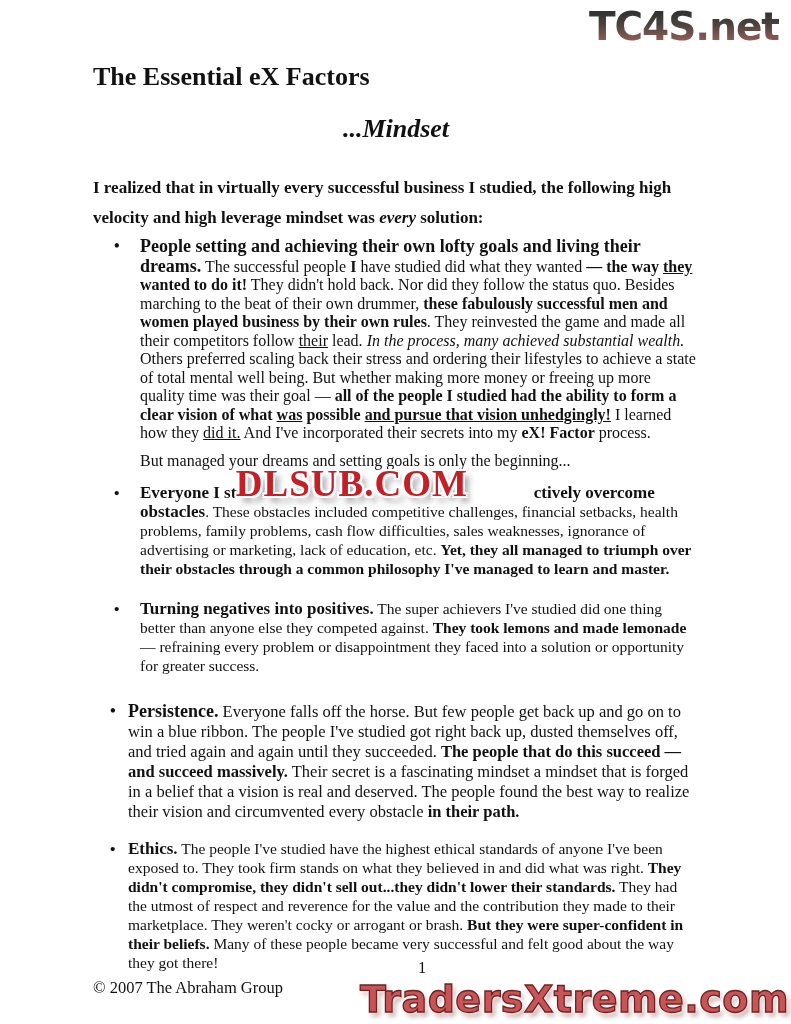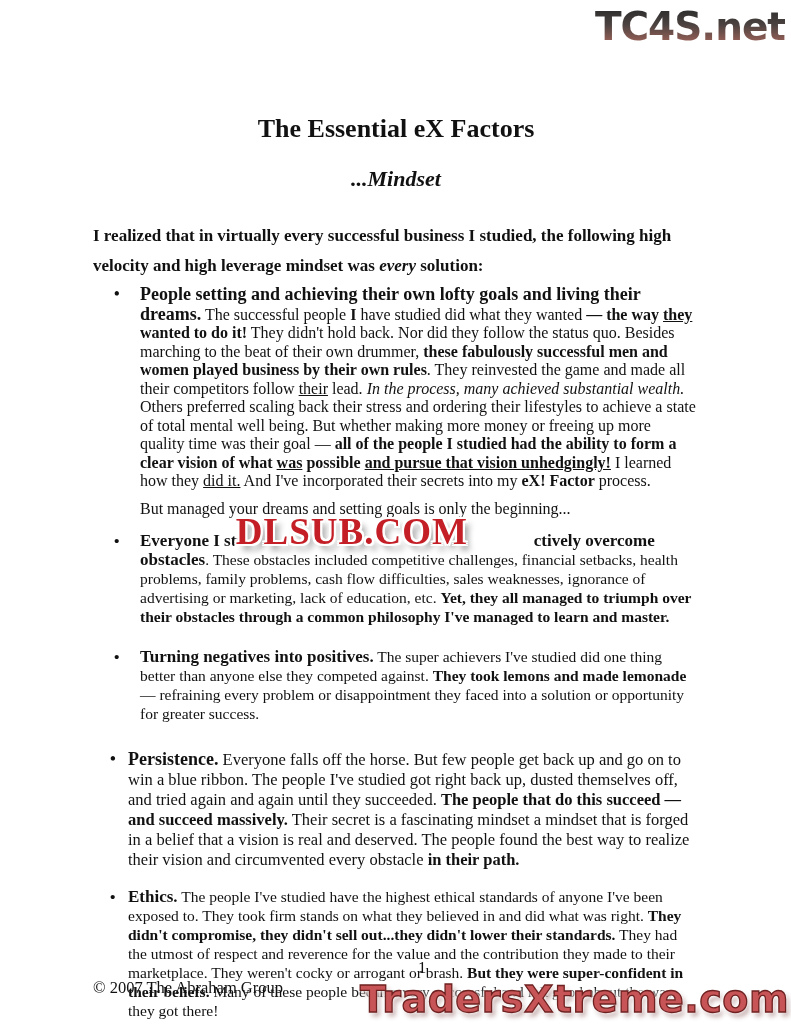--- a/index.html
+++ b/index.html
@@ -7,7 +7,7 @@
         font-family:"Liberation Serif",serif;color:#111;}
 
   
-  .tc4s{position:absolute;top:4px;right:6px;
+  .tc4s{position:absolute;top:4px;right:12px;
         font-family:"DejaVu Sans",sans-serif;font-weight:bold;font-size:39px;letter-spacing:-1px;
         background:linear-gradient(180deg,#2e2e2e 12%,#4a4240 45%,#8a5b53 78%,#a0746a 100%);
         -webkit-background-clip:text;background-clip:text;color:transparent;}

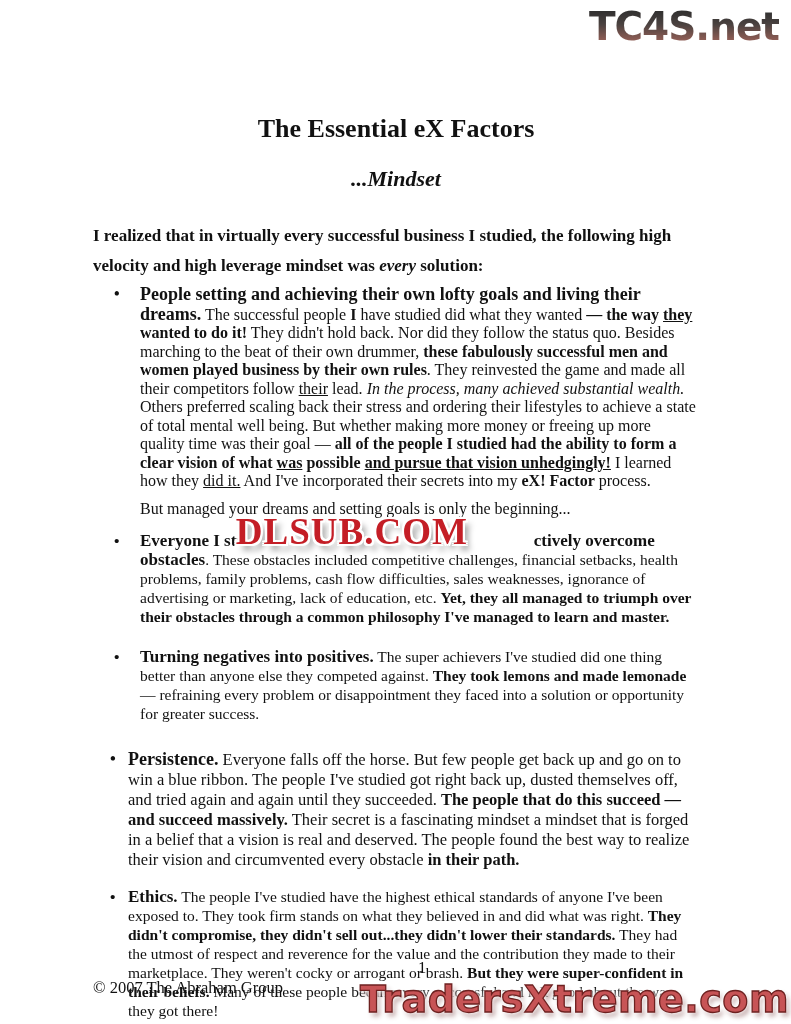--- a/index.html
+++ b/index.html
@@ -14,7 +14,7 @@
 
   .content{position:absolute;left:93px;top:0;width:606px;}
 
-  .title{margin:114px 0 0 0;text-align:center;font-size:26px;font-weight:bold;}
+  .title{margin:62px 0 0 0;font-size:26px;font-weight:bold;}
   .subtitle{margin:22px 0 4px 0;text-align:center;font-size:22px;font-weight:bold;font-style:italic;}
 
   .intro{margin:29px 0 0 0;font-weight:bold;font-size:17px;line-height:30px;}

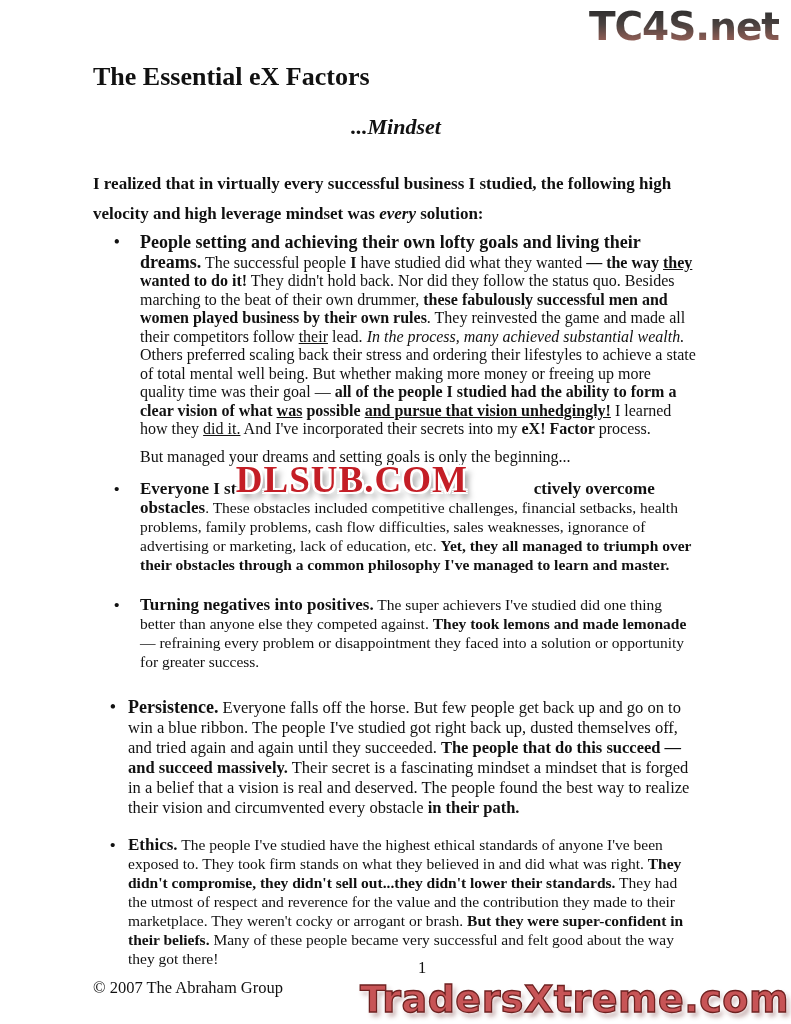--- a/index.html
+++ b/index.html
@@ -15,7 +15,7 @@
   .content{position:absolute;left:93px;top:0;width:606px;}
 
   .title{margin:62px 0 0 0;font-size:26px;font-weight:bold;}
-  .subtitle{margin:22px 0 4px 0;text-align:center;font-size:22px;font-weight:bold;font-style:italic;}
+  .subtitle{margin:22px 0 4px 0;text-align:center;font-size:26px;font-weight:bold;font-style:italic;}
 
   .intro{margin:29px 0 0 0;font-weight:bold;font-size:17px;line-height:30px;}
 

